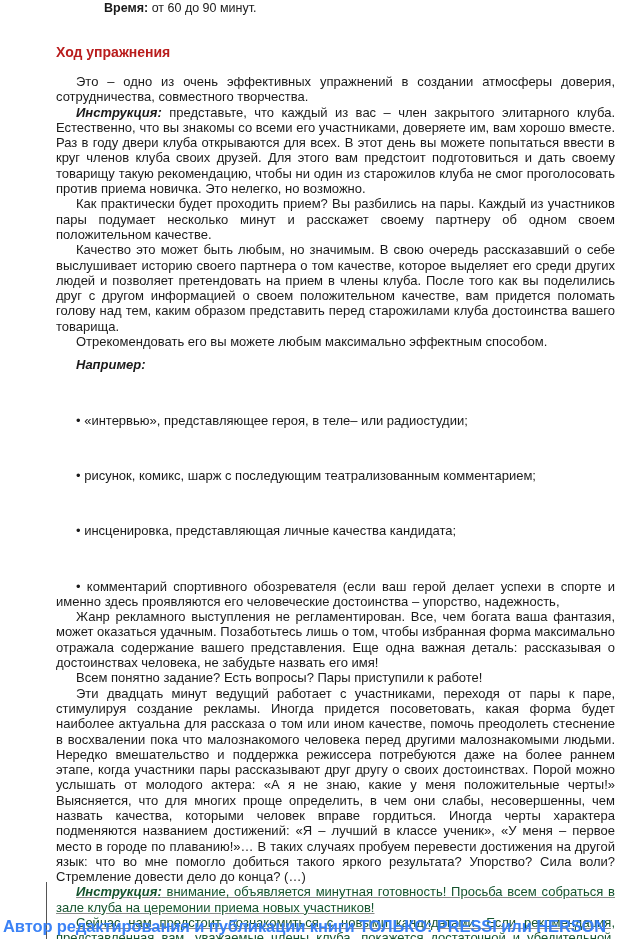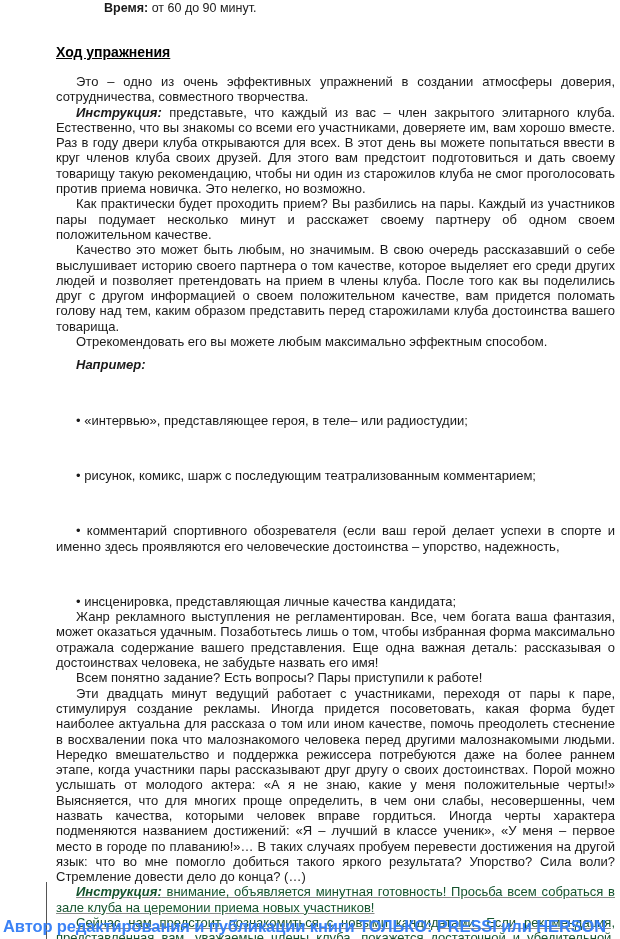--- a/index.html
+++ b/index.html
@@ -7,7 +7,7 @@
          font-family:"Liberation Sans", sans-serif; color:#1a1a1a; }
   .time { position:absolute; left:76px; top:1px; font-size:12.5px; }
   .time b { font-weight:bold;margin-left:28px; }
-  .heading { position:absolute; left:56px; top:44px; font-size:14px; font-weight:bold; color:#000000;text-decoration:underline; }
+  .heading { position:absolute; left:56px; top:44px; font-size:14px; font-weight:bold; color:#b91c1c; }
   .body { position:absolute; left:56px; top:74px; width:559px; font-size:13px; line-height:15.3px; }
   .body p { margin:0; text-align:justify; text-indent:20px; }
   .body p.bullet { text-align:justify;margin-top:40px; }

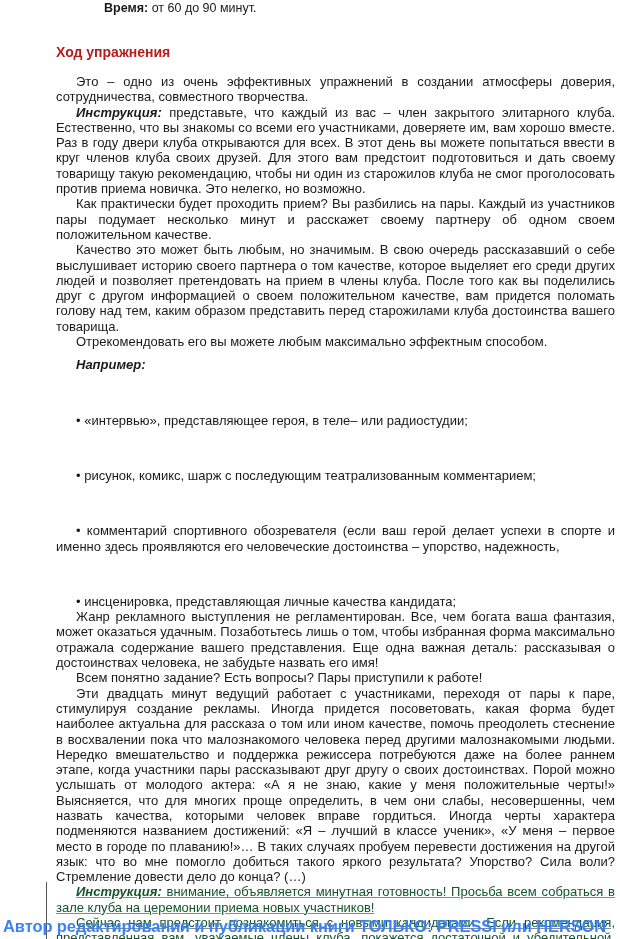--- a/index.html
+++ b/index.html
@@ -36,8 +36,8 @@
   <p class="label">Например:</p>
   <p class="bullet">• «интервью», представляющее героя, в теле– или радиостудии;</p>
   <p class="bullet">• рисунок, комикс, шарж с последующим театрализованным комментарием;</p>
+  <p class="bullet">• инсценировка, представляющая личные качества кандидата;</p>
   <p class="bullet">• комментарий спортивного обозревателя (если ваш герой делает успехи в спорте и именно здесь проявляются его человеческие достоинства – упорство, надежность,</p>
-  <p class="bullet">• инсценировка, представляющая личные качества кандидата;</p>
   <p>Жанр рекламного выступления не регламентирован. Все, чем богата ваша фантазия, может оказаться удачным. Позаботьтесь лишь о том, чтобы избранная форма максимально отражала содержание вашего представления. Еще одна важная деталь: рассказывая о достоинствах человека, не забудьте назвать его имя!</p>
   <p>Всем понятно задание? Есть вопросы? Пары приступили к работе!</p>
   <p>Эти двадцать минут ведущий работает с участниками, переходя от пары к паре, стимулируя создание рекламы. Иногда придется посоветовать, какая форма будет наиболее актуальна для рассказа о том или ином качестве, помочь преодолеть стеснение в восхвалении пока что малознакомого человека перед другими малознакомыми людьми. Нередко вмешательство и поддержка режиссера потребуются даже на более раннем этапе, когда участники пары рассказывают друг другу о своих достоинствах. Порой можно услышать от молодого актера: «А я не знаю, какие у меня положительные черты!» Выясняется, что для многих проще определить, в чем они слабы, несовершенны, чем назвать качества, которыми человек вправе гордиться. Иногда черты характера подменяются названием достижений: «Я – лучший в классе ученик», «У меня – первое место в городе по плаванию!»… В таких случаях пробуем перевести достижения на другой язык: что во мне помогло добиться такого яркого результата? Упорство? Сила воли? Стремление довести дело до конца? (…)</p>

